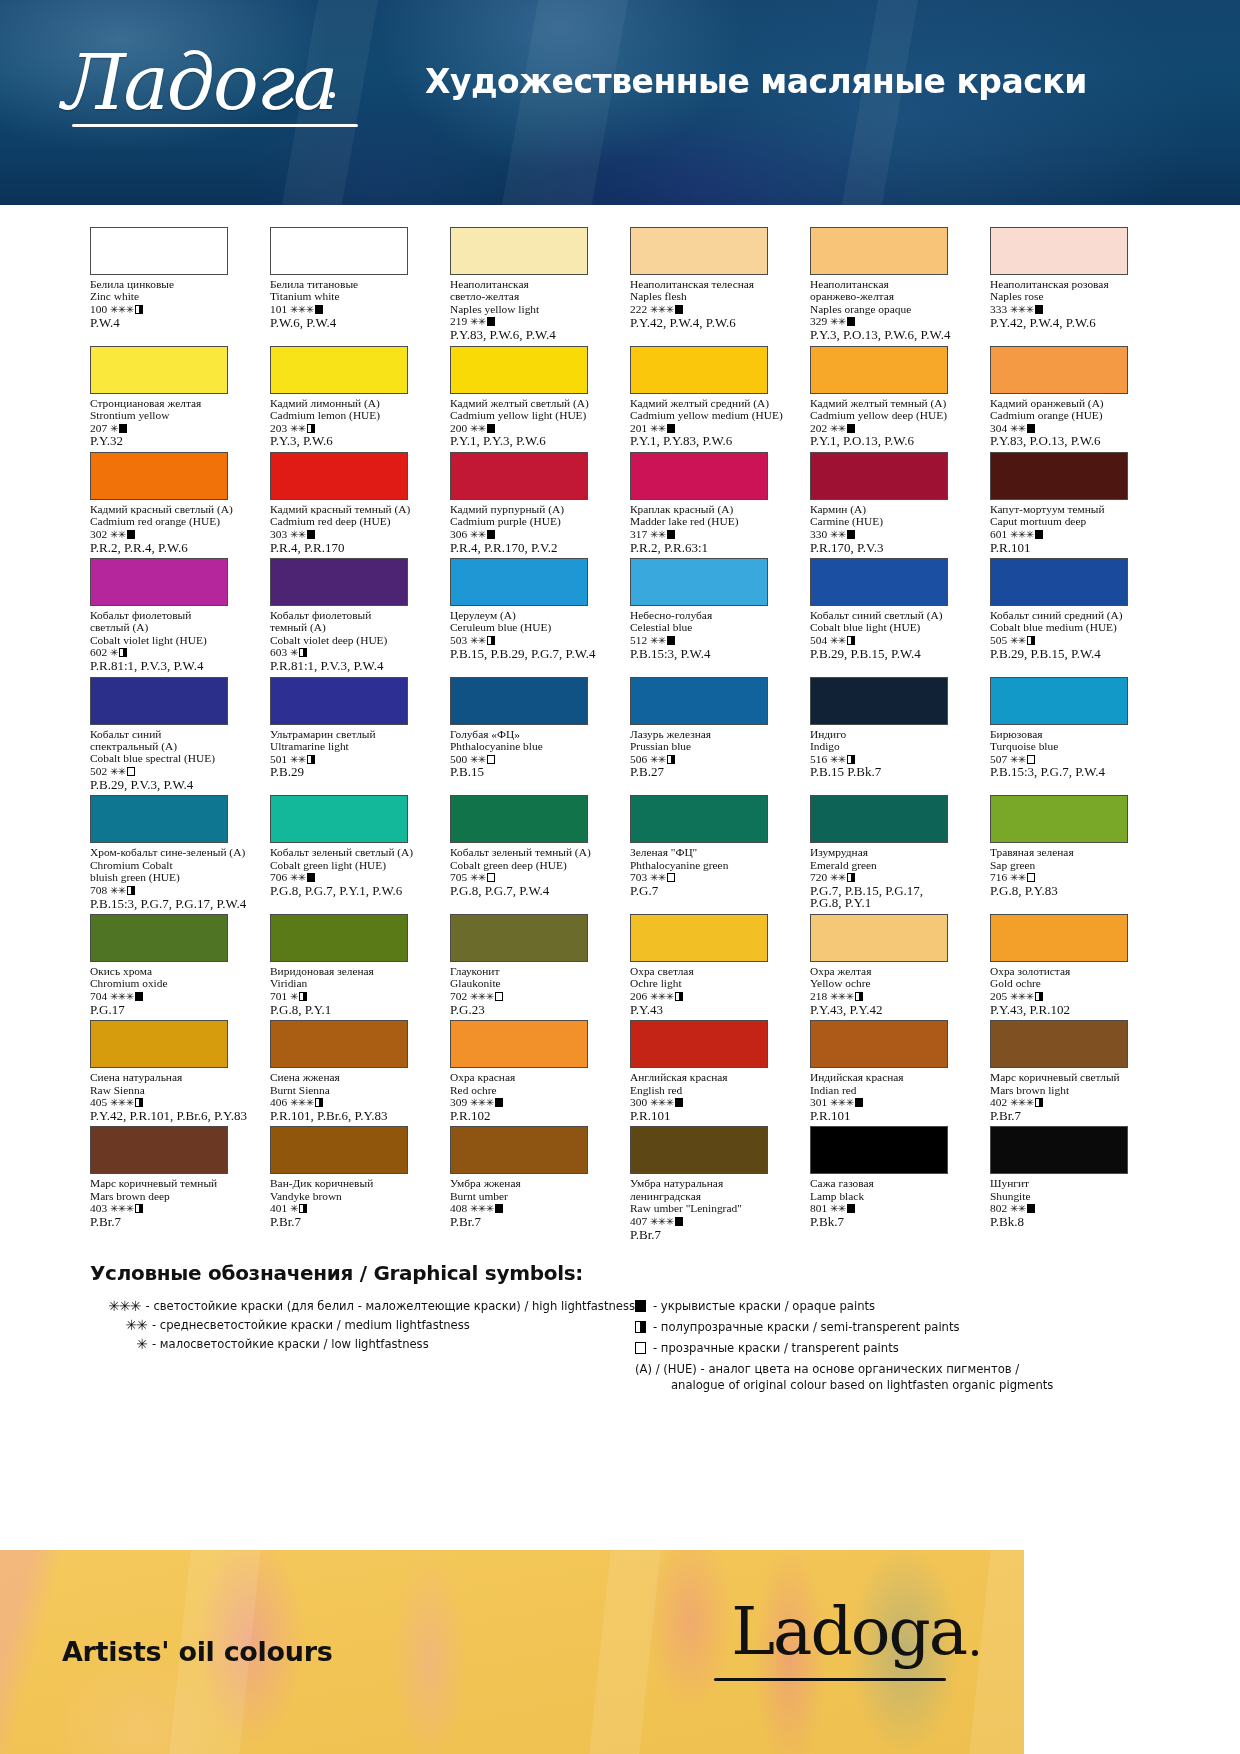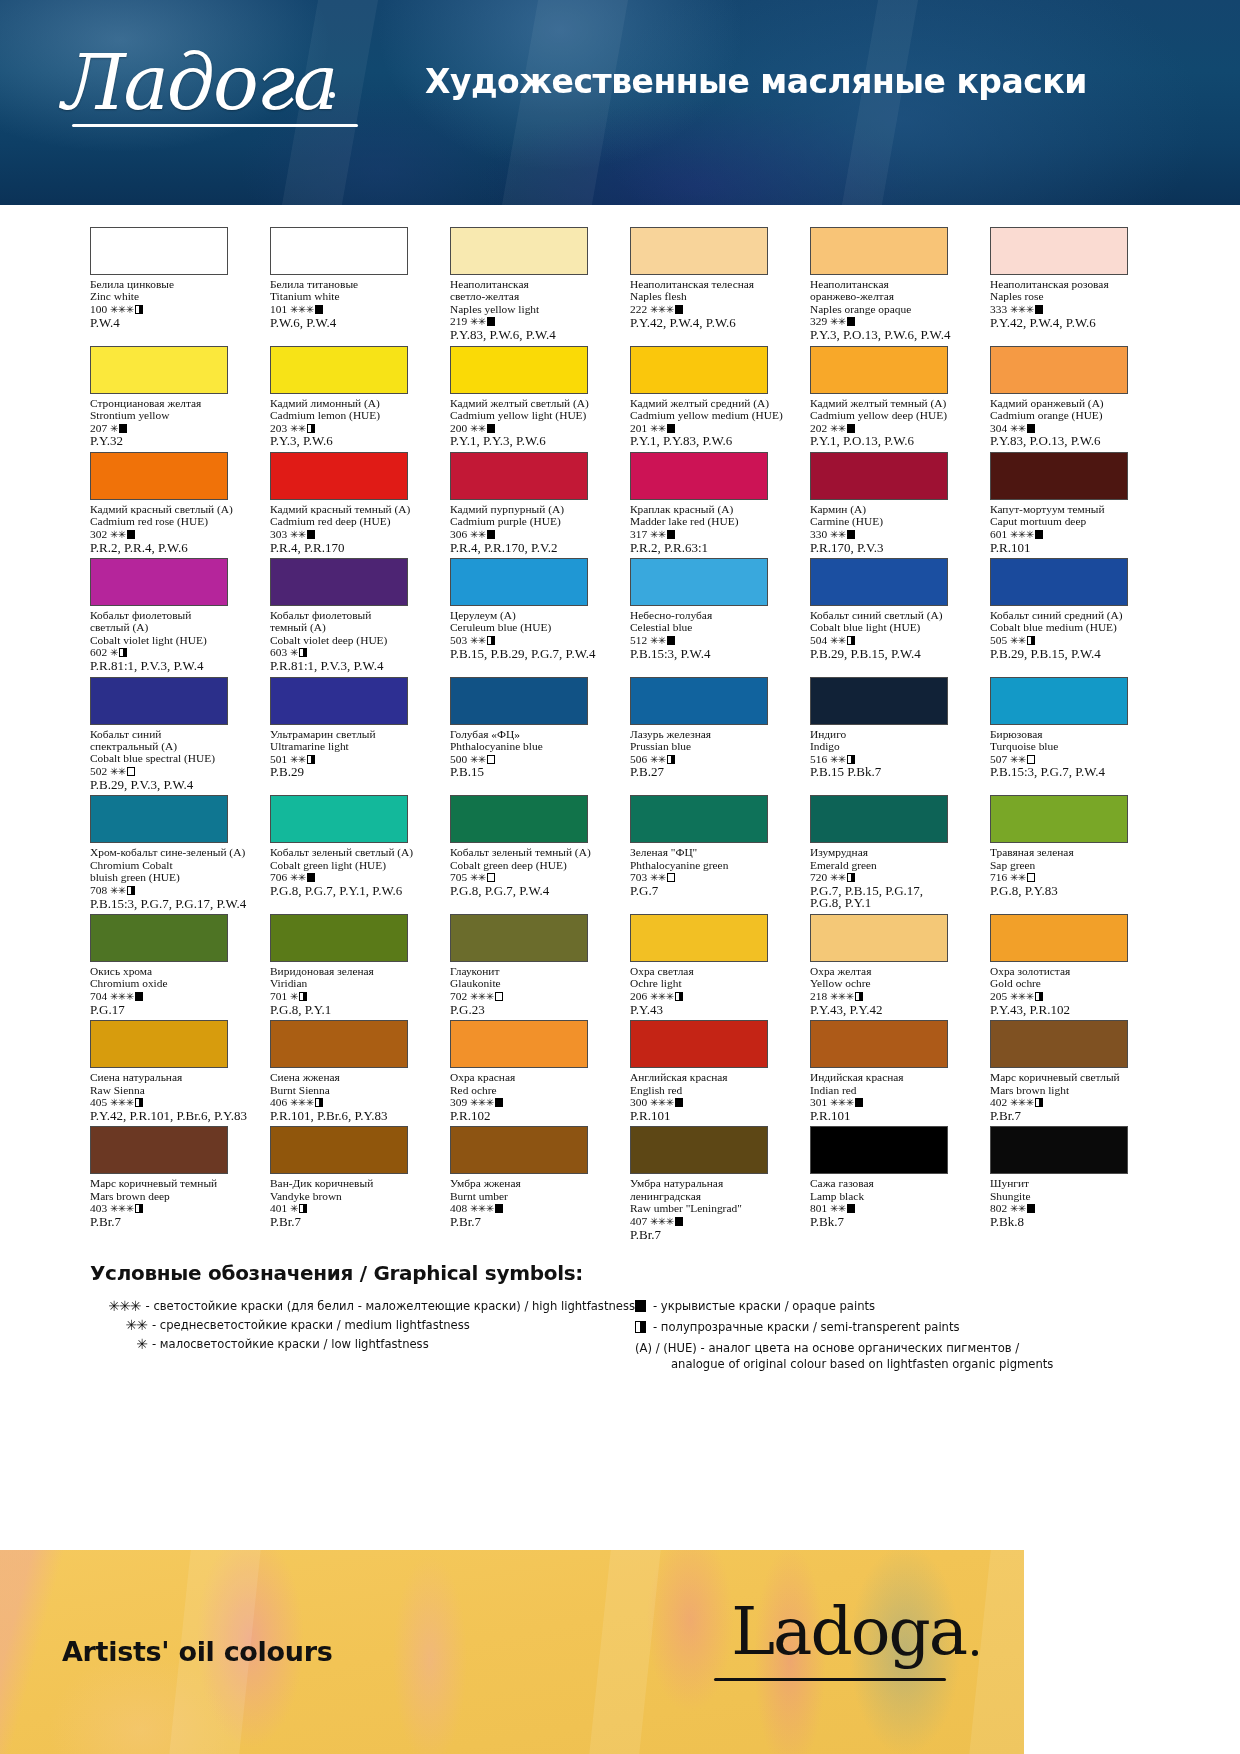--- a/index.html
+++ b/index.html
@@ -317,7 +317,7 @@
       <div class="cell">
         <div class="swatch" style="background: rgb(240, 114, 9);"></div>
         <div class="nm-ru">Кадмий красный светлый (A)</div>
-        <div class="nm-en">Cadmium red rose (HUE)</div>
+        <div class="nm-en">Cadmium red orange (HUE)</div>
         <div class="codeline"><span>302</span> <span class="stars">✳✳</span><span class="opbox opaque"></span></div>
         <div class="pigline">P.R.2, P.R.4, P.W.6</div>
       </div>

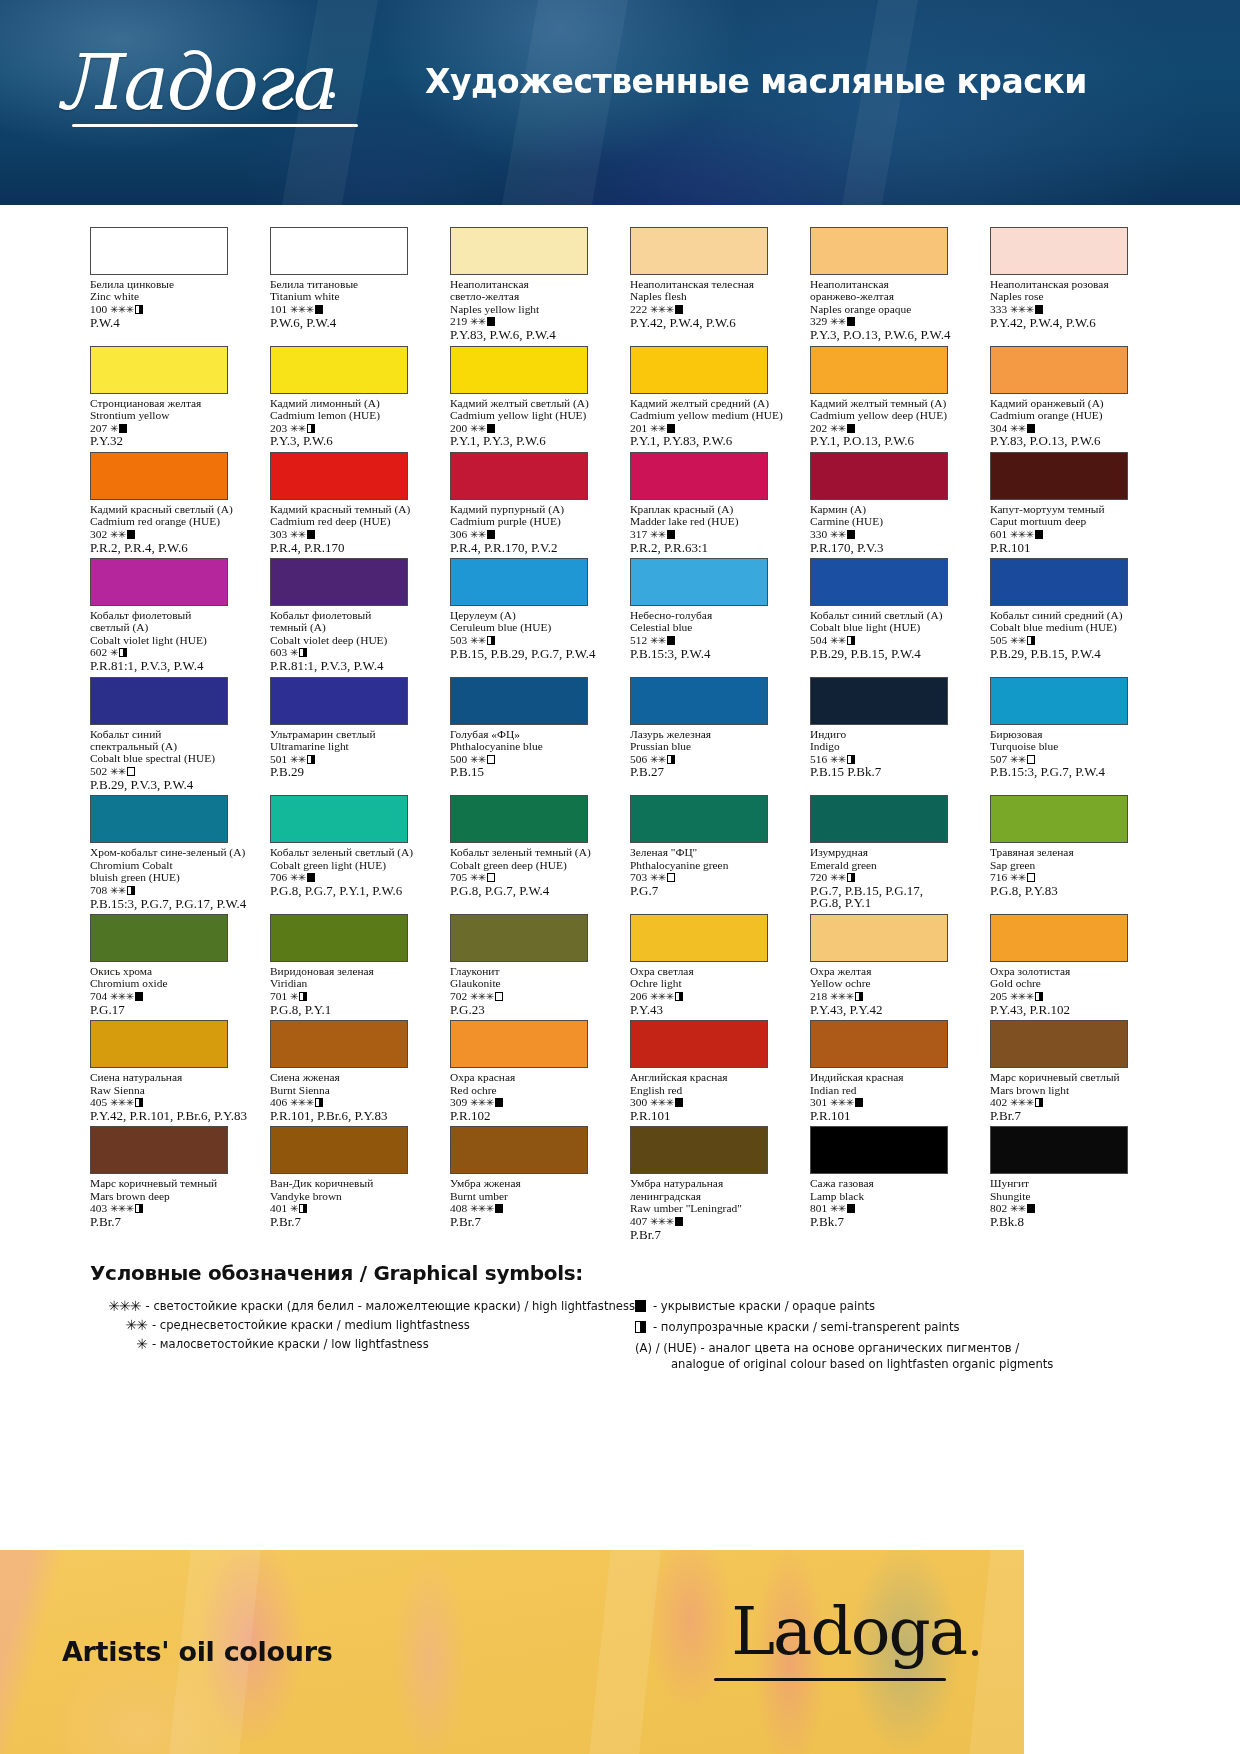--- a/index.html
+++ b/index.html
@@ -637,6 +637,10 @@
               <span class="lg-box-col"><span class="lg-box semi"></span></span>
               <span>- полупрозрачные краски / semi-transperent paints</span>
             </div>
+            <div class="lg-item">
+              <span class="lg-box-col"><span class="lg-box transparent"></span></span>
+              <span>- прозрачные краски / transperent paints</span>
+            </div>
           </div>
         <div class="lg-note">
           <span>(A) / (HUE) - аналог цвета на основе органических пигментов /</span>

